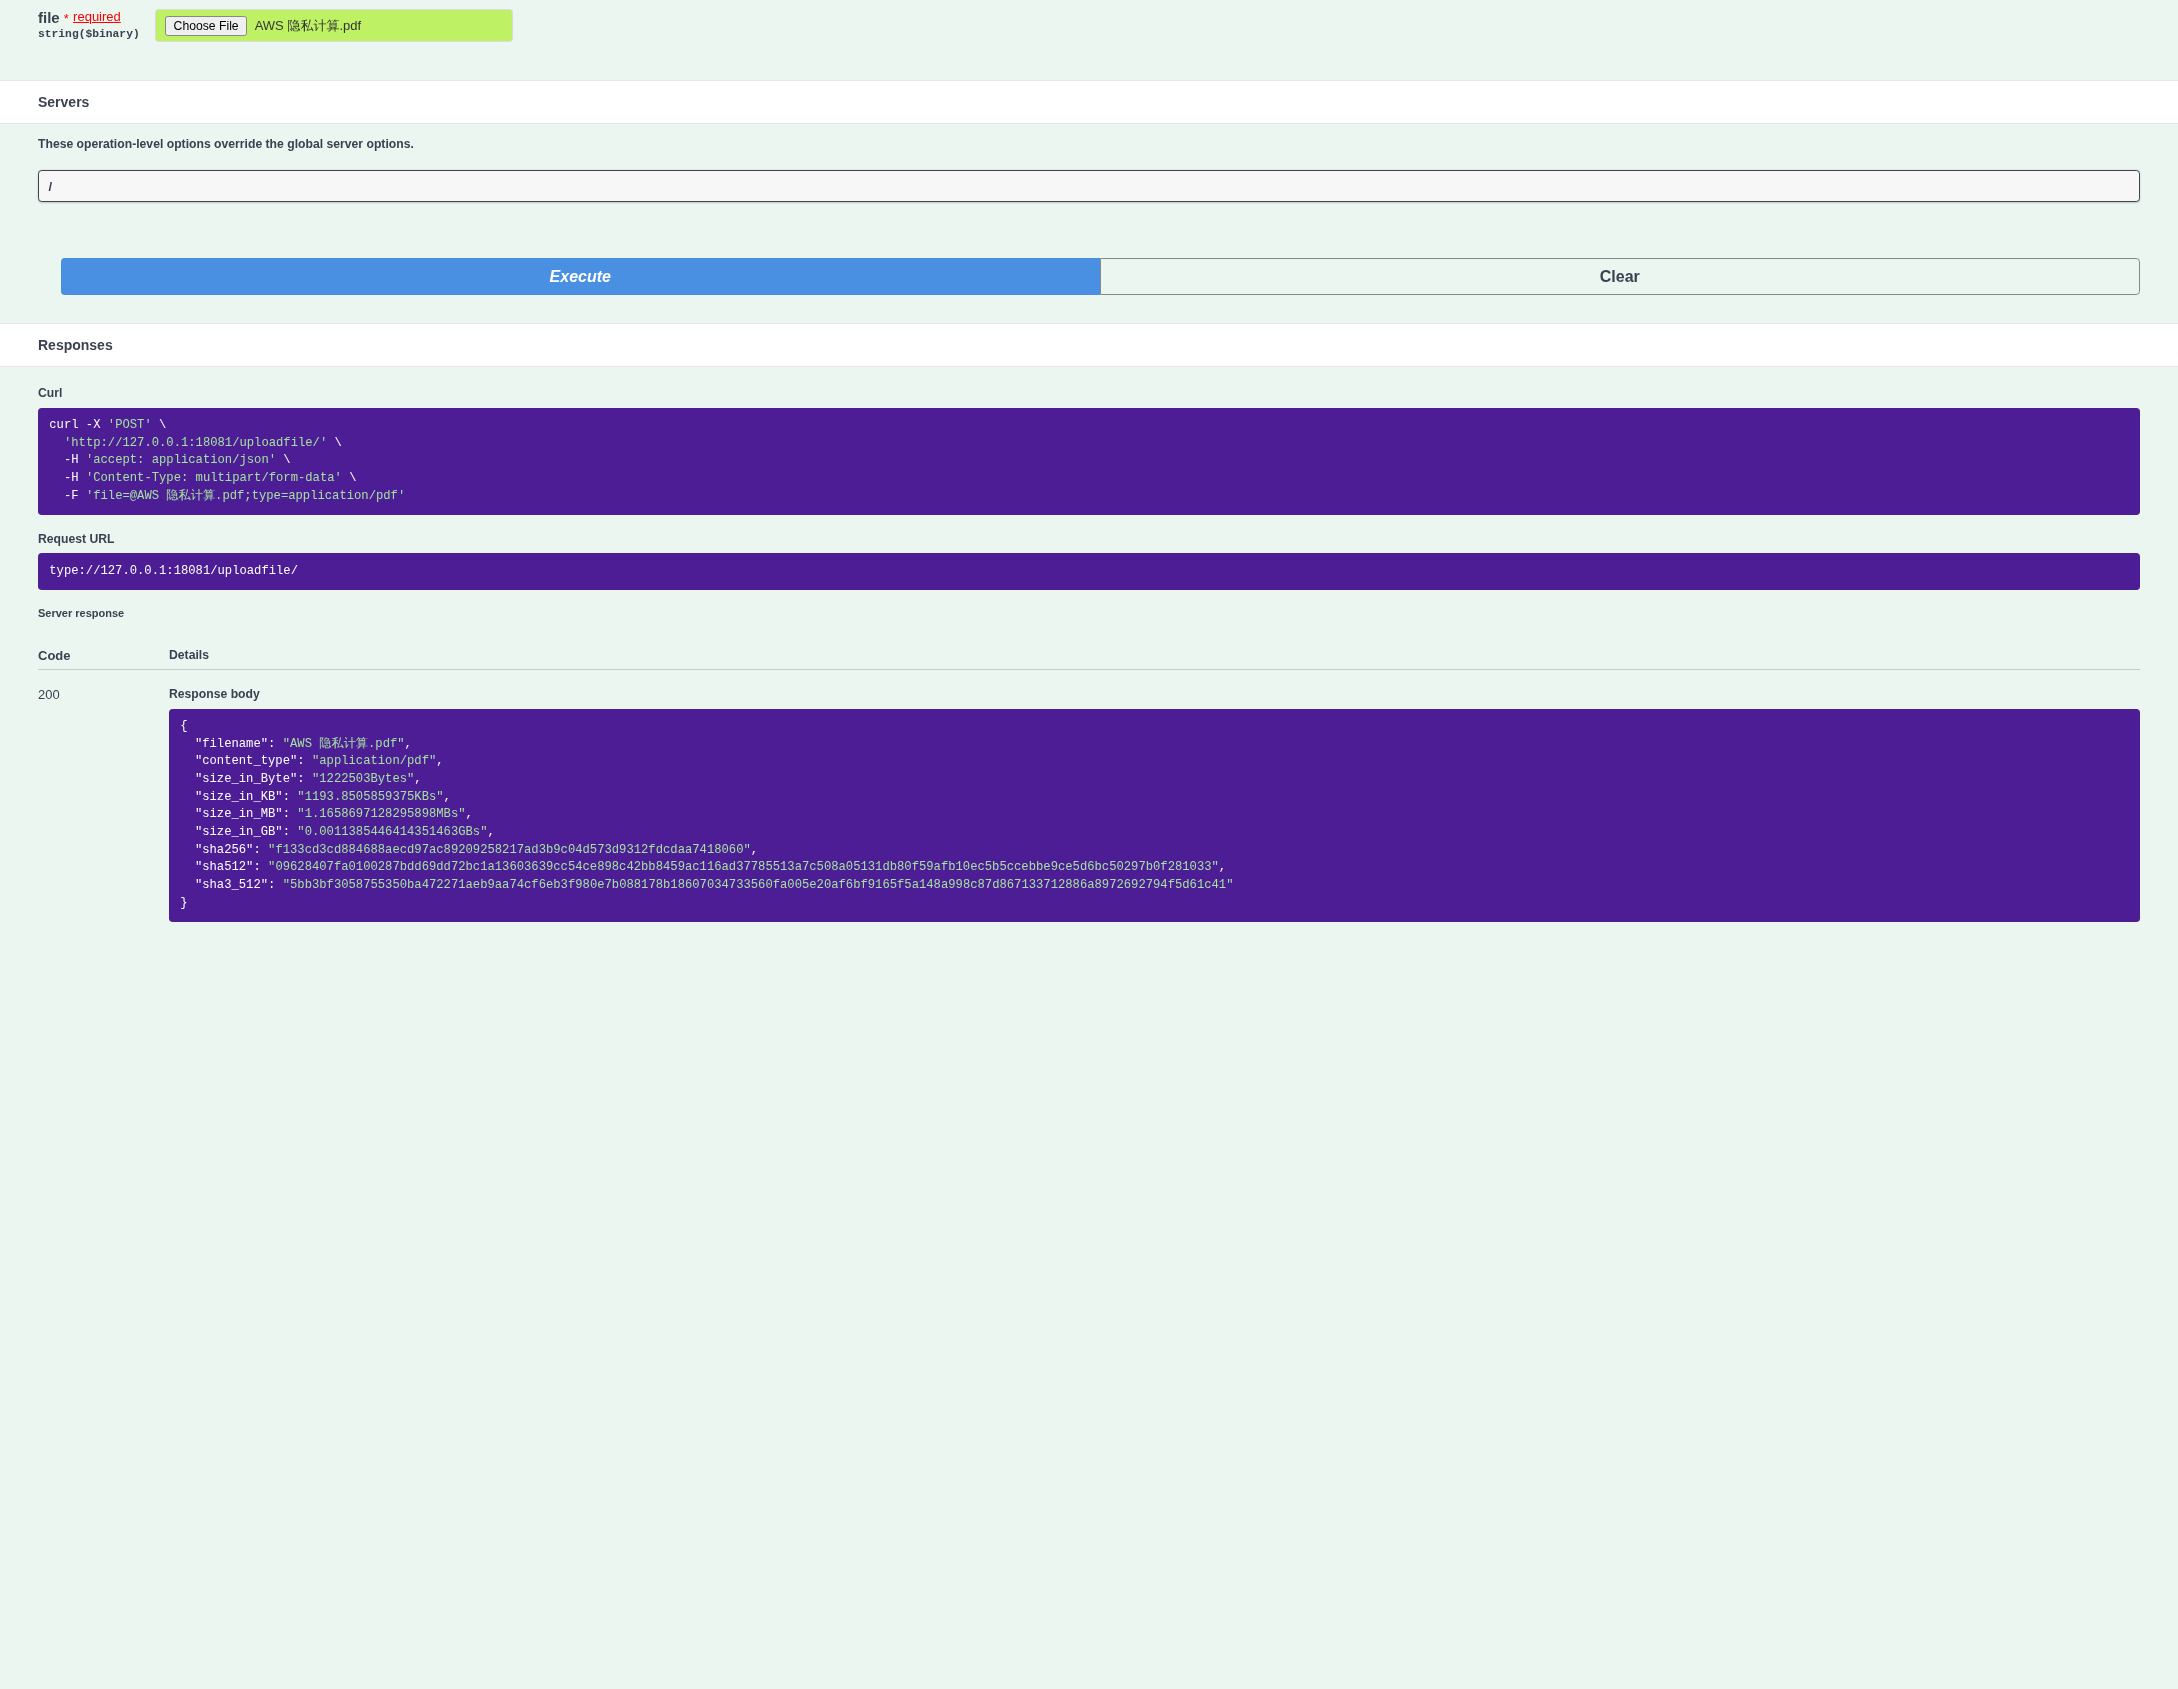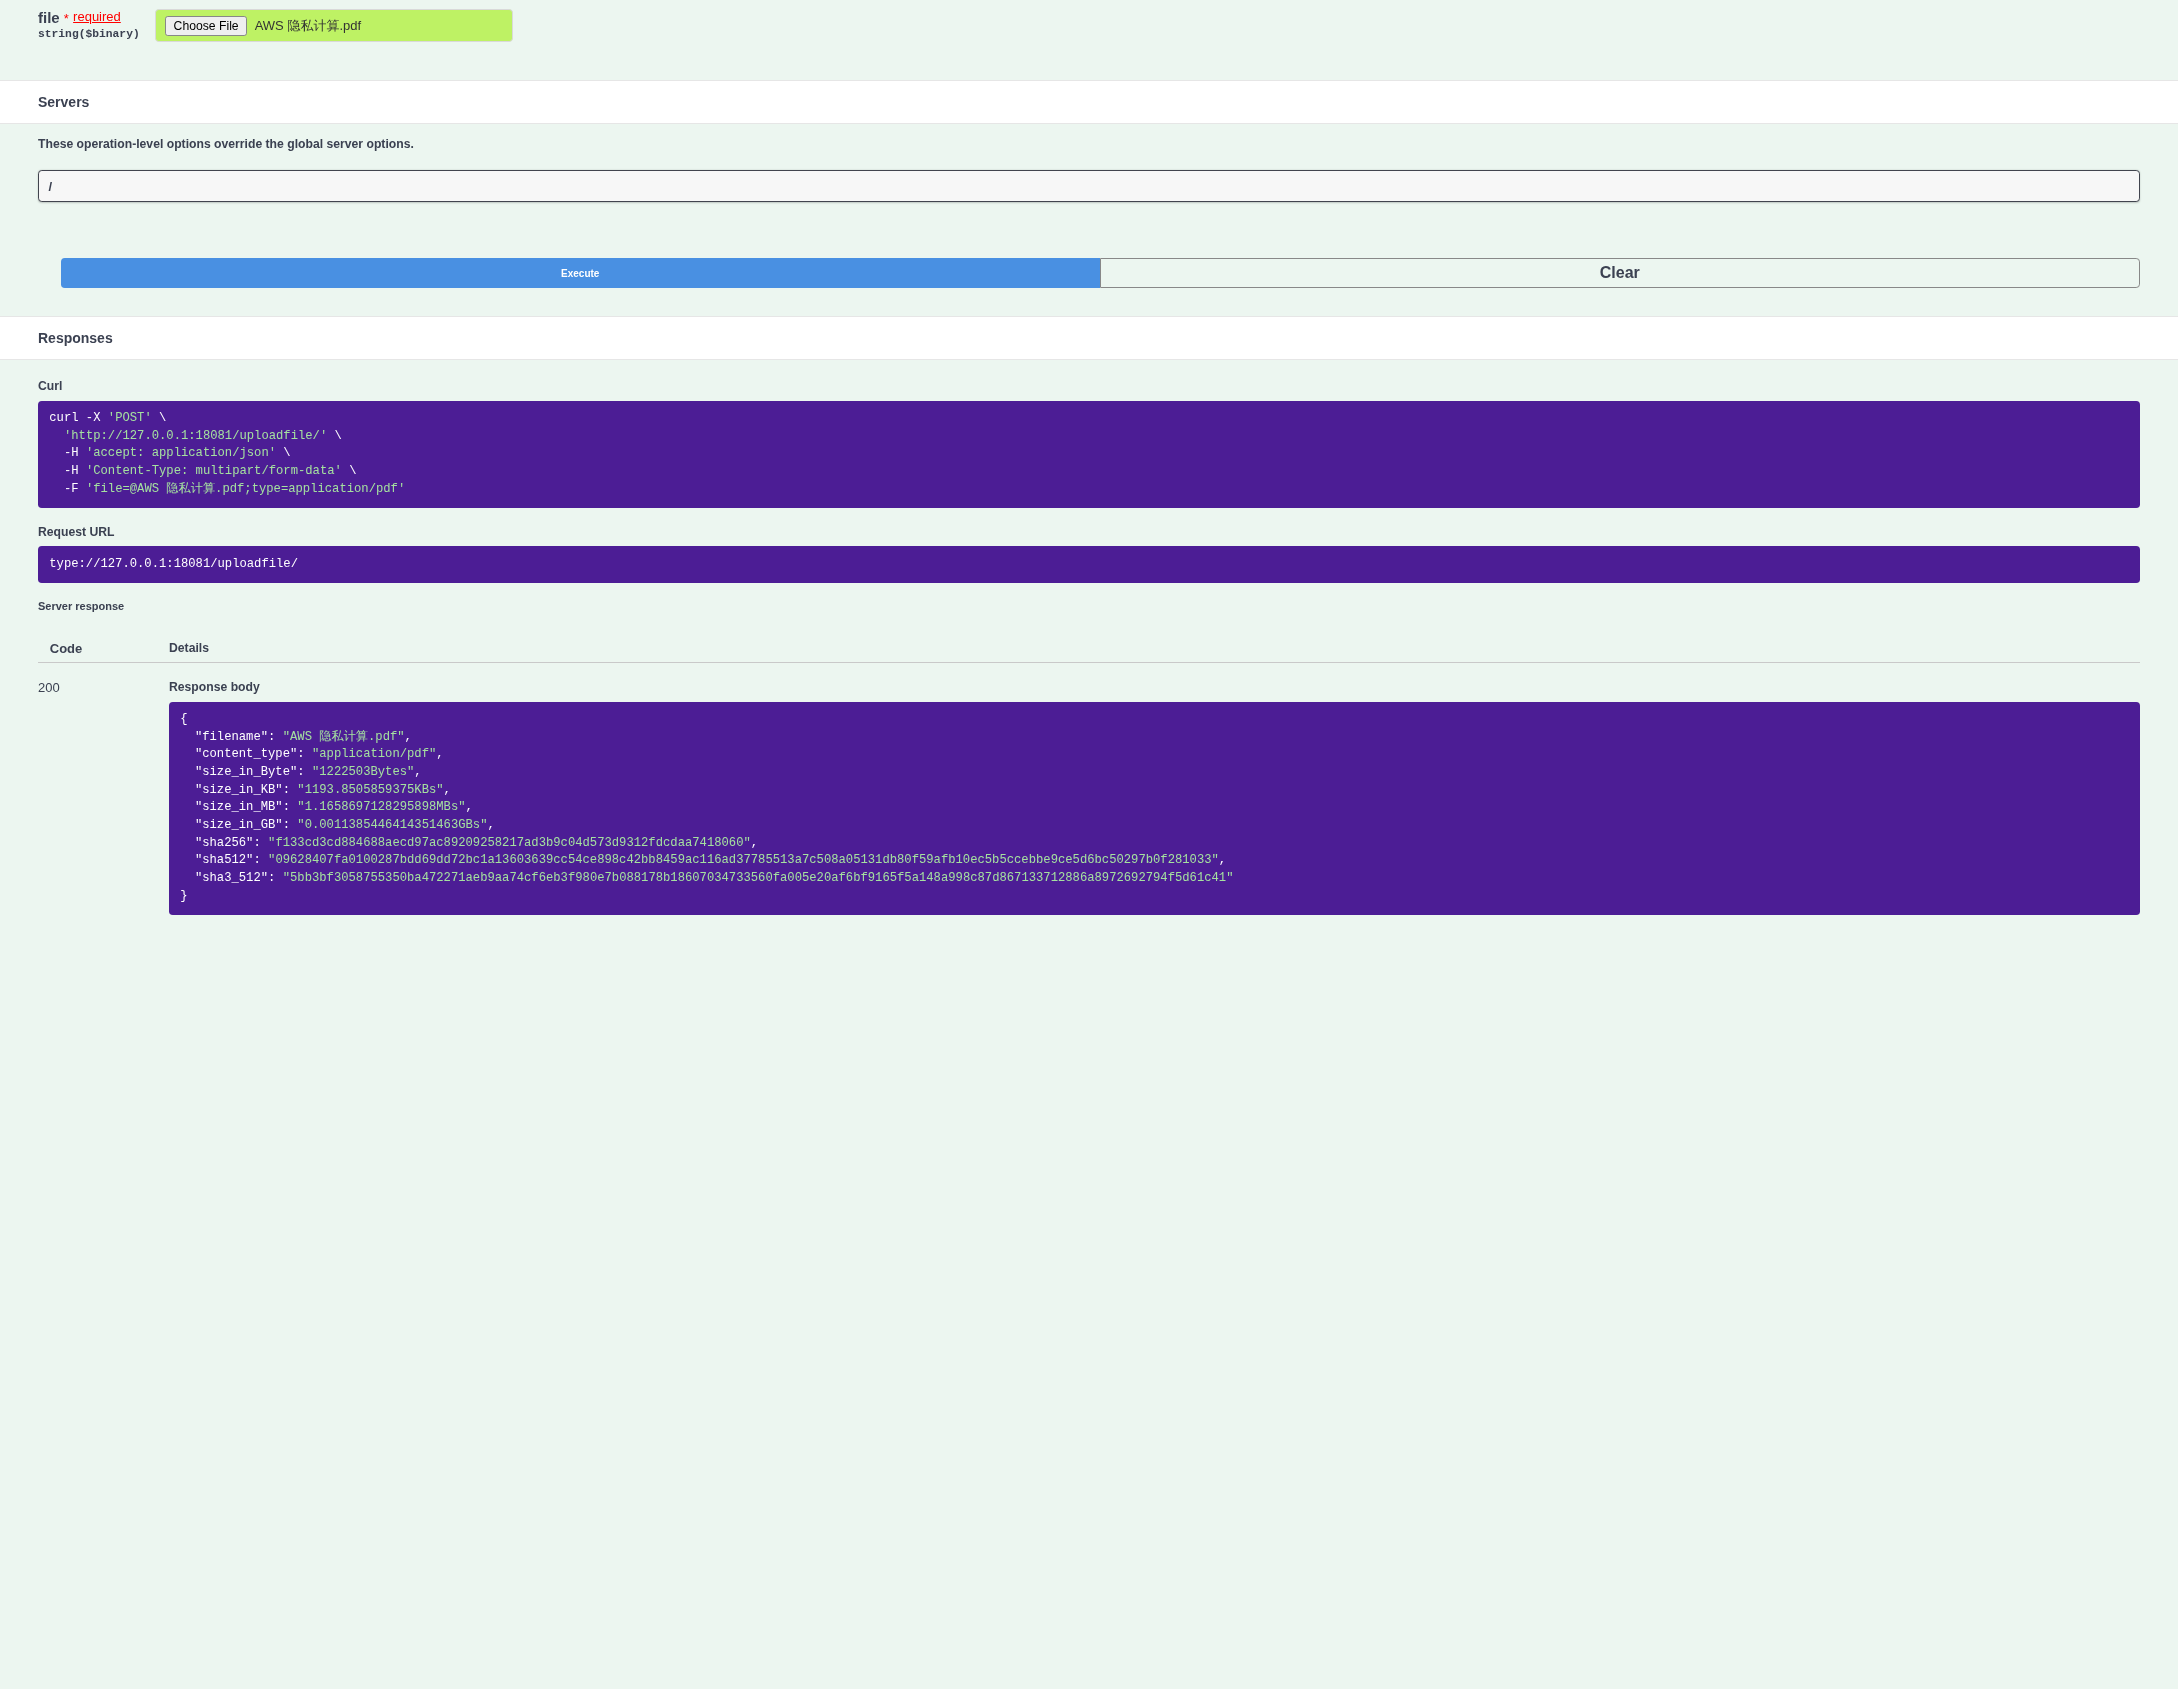--- a/index.html
+++ b/index.html
@@ -107,11 +107,12 @@
     background: #4990e2;
     color: #fff;
     border: none;
-    font-size: 10px;
+    font-size: 16px;
     font-weight: 700;
     padding: 9.4px 0;
     border-radius: 3.8px 0 0 3.8px;
     cursor: pointer;
+    font-style: italic;
   }
   .clear-btn {
     flex: 1;

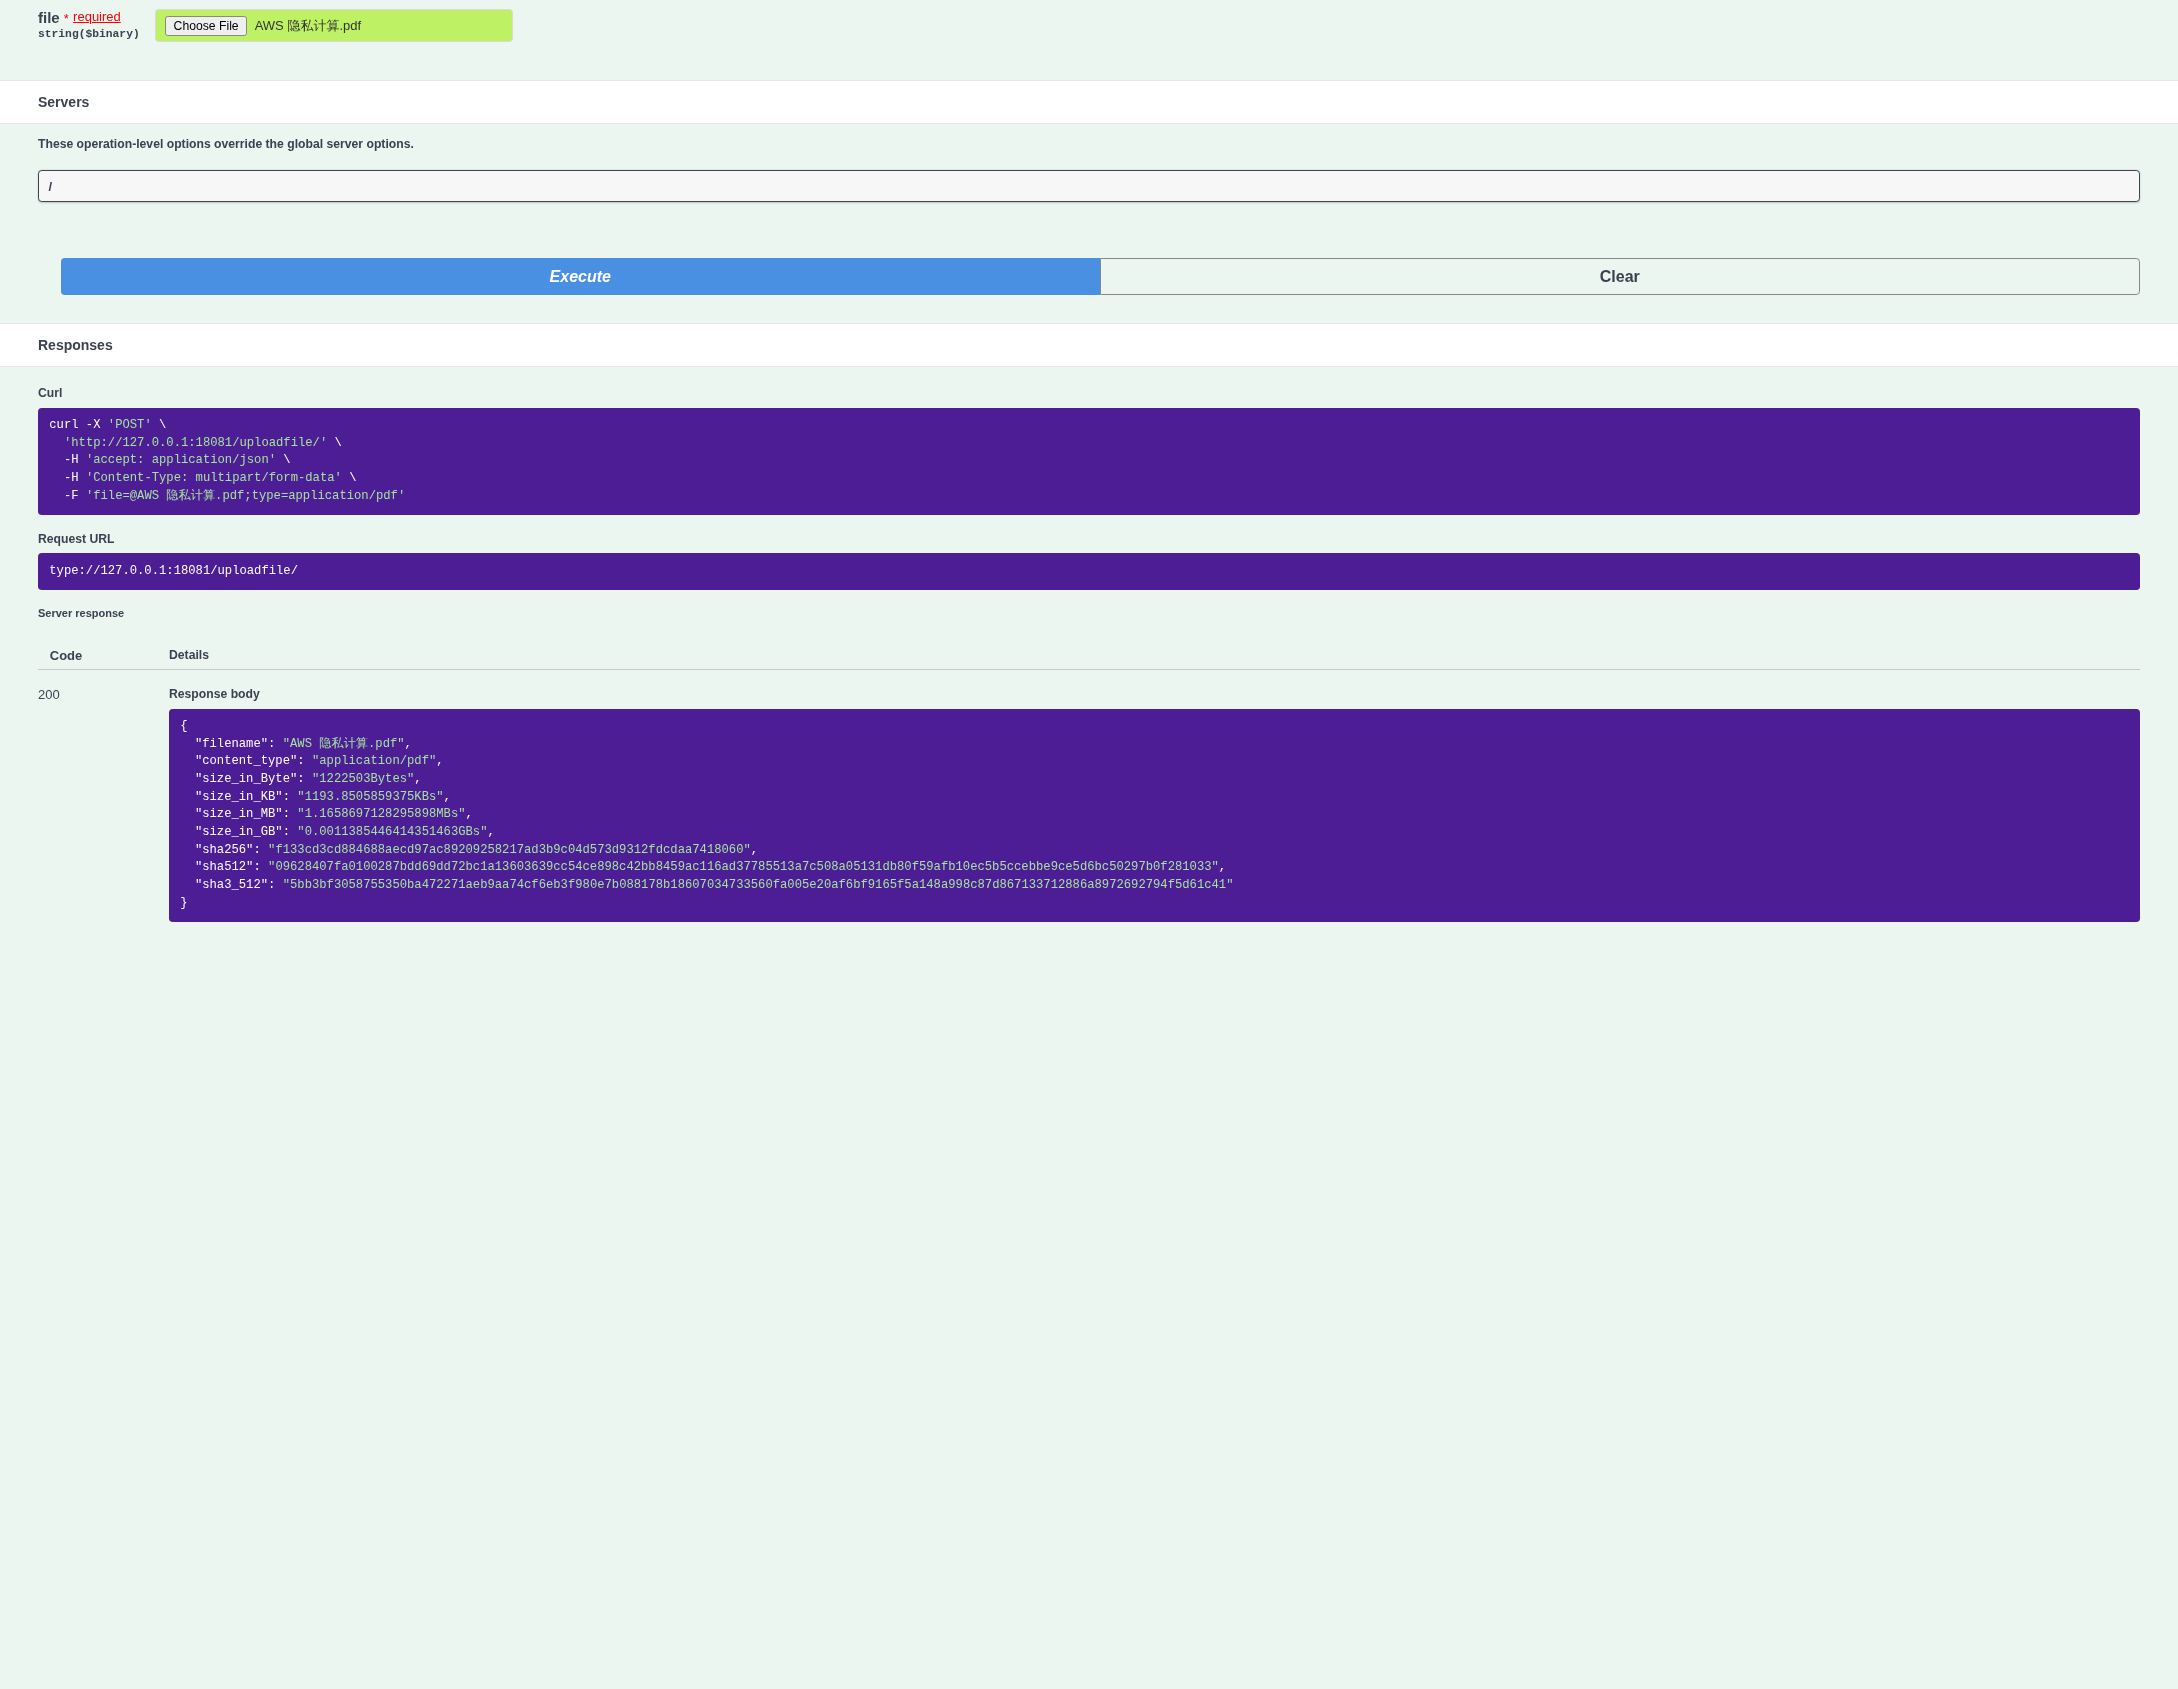--- a/index.html
+++ b/index.html
@@ -164,7 +164,6 @@
     font-weight: 700;
     color: #3b4151;
     min-width: 56px;
-    text-align: center;
   }
   .resp-table-header .col-details {
     font-size: 12.2px;

